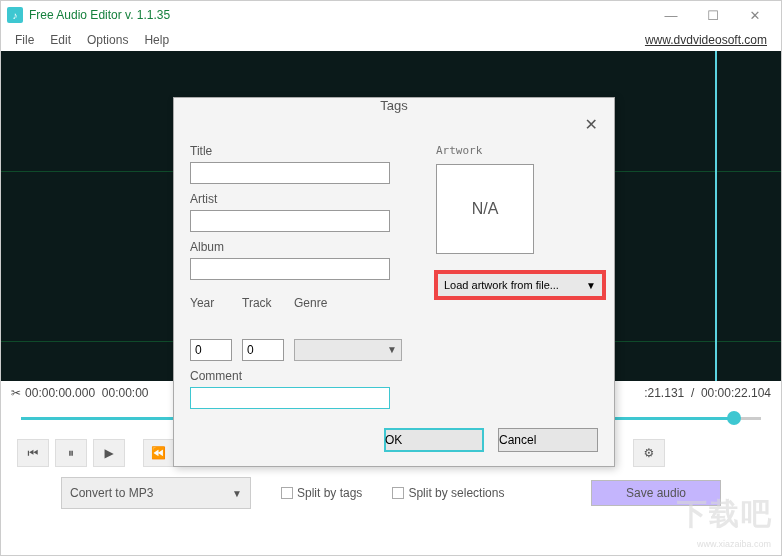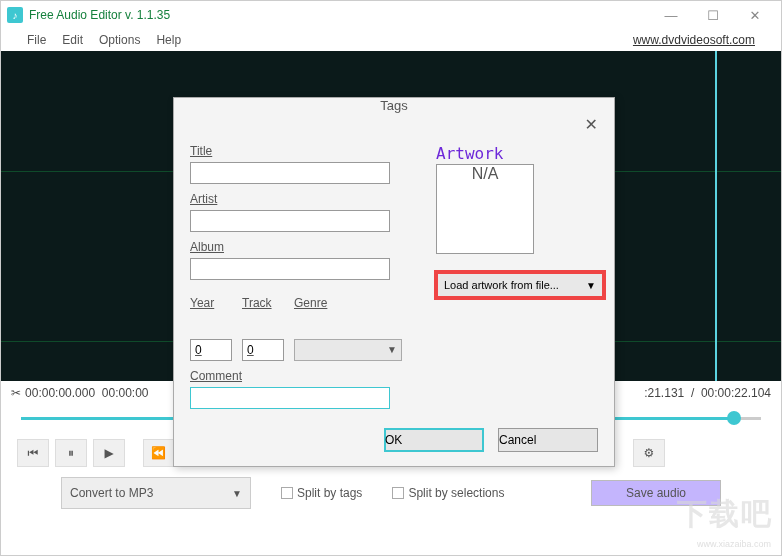--- a/index.html
+++ b/index.html
@@ -11,7 +11,7 @@
 .titlebar .win-controls { margin-left: auto; display: flex; gap: 2px; }
 .titlebar .win-controls .ctl { width: 40px; height: 26px; display: flex; align-items: center; justify-content: center; color: #888; font-size: 13px; }
 
-.menubar { height: 22px; display: flex; align-items: center; padding: 0 18px; font-size: 12px; color: #555; }
+.menubar { height: 22px; display: flex; align-items: center; padding: 0 6px; font-size: 12px; color: #555; }
 .menubar .menu-item { padding: 2px 8px; }
 .menubar .link { margin-left: auto; text-decoration: underline; color: #333; padding-right: 8px; }
 

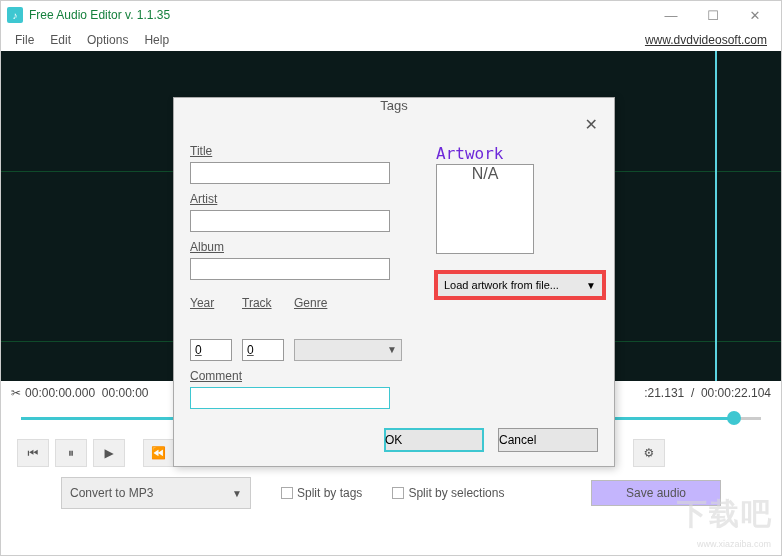--- a/index.html
+++ b/index.html
@@ -49,7 +49,7 @@
 .dialog .dlg-title { height: 30px; display: flex; align-items: center; padding: 0 10px; font-size: 13px; color: #555; flex-direction: column; }
 .dialog .dlg-title .dlg-icon { width: 16px; height: 16px; background: #3ec7d1; border-radius: 2px; margin-right: 6px; }
 .dialog .dlg-title .close { margin-left: auto; font-size: 16px; color: #555; padding: 2px 6px; }
-.dialog .dlg-body { padding: 8px 16px; font-size: 12px; color: #555; font-family: monospace; text-decoration: underline; }
+.dialog .dlg-body { padding: 8px 16px; font-size: 12px; color: #555; font-family: monospace; }
 .dialog .fld-label { margin: 8px 0 4px; }
 .dialog .fld-input { width: 200px; height: 22px; border: 1px solid #999; background: #fff; padding: 0 4px; font-size: 12px; }
 .dialog .fld-input.focus { border: 1px solid #3ec7d1; }

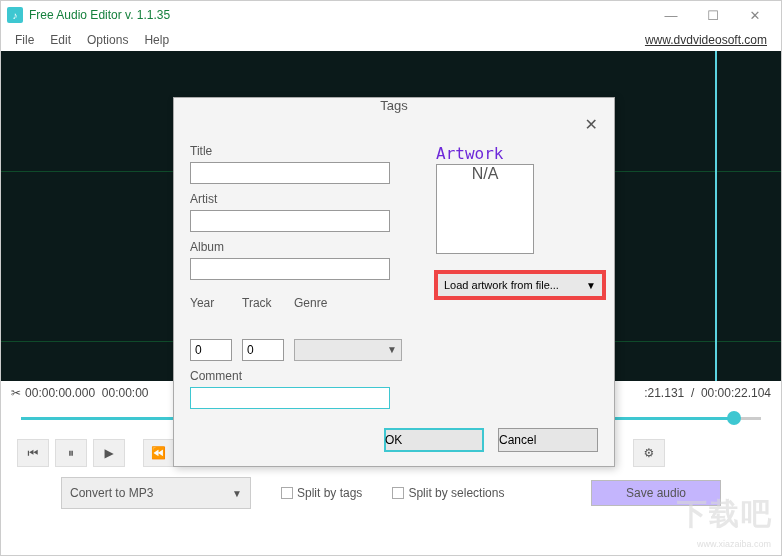--- a/index.html
+++ b/index.html
@@ -58,7 +58,7 @@
 .dialog .row-ytg .small { width: 42px; }
 .dialog .row-ytg .genre { width: 108px; background: #e8e8e8; border: 1px solid #aaa; height: 22px; position: relative; }
 .dialog .row-ytg .genre .arrow { position: absolute; right: 4px; top: 4px; font-size: 10px; }
-.dialog .artwork-label { position: absolute; left: 262px; top: 46px; font-size: 16px; color: #6d28d9; font-family: monospace; }
+.dialog .artwork-label { position: absolute; left: 262px; top: 46px; font-size: 11px; color: #737373; font-family: monospace; }
 .dialog .artwork-box { position: absolute; left: 262px; top: 66px; width: 98px; height: 90px; border: 1px solid #999; background: #fff; display: flex; justify-content: center; font-family: monospace; color: #555; }
 .dialog .load-art { position: absolute; left: 260px; top: 172px; width: 172px; height: 22px; background: #e8e8e8; border: 4px solid #ef4444; font-size: 11px; display: flex; align-items: center; padding: 11px 6px; font-family: monospace; }
 .dialog .load-art .arrow { margin-left: auto; font-size: 10px; }

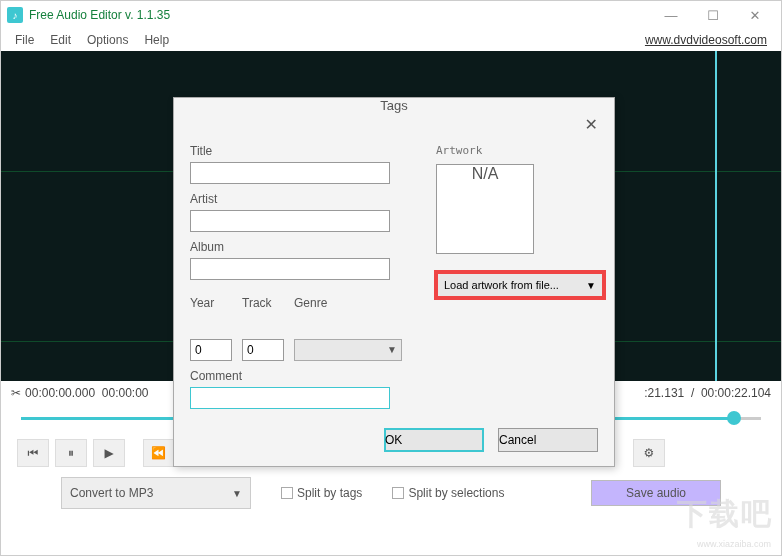--- a/index.html
+++ b/index.html
@@ -59,7 +59,7 @@
 .dialog .row-ytg .genre { width: 108px; background: #e8e8e8; border: 1px solid #aaa; height: 22px; position: relative; }
 .dialog .row-ytg .genre .arrow { position: absolute; right: 4px; top: 4px; font-size: 10px; }
 .dialog .artwork-label { position: absolute; left: 262px; top: 46px; font-size: 11px; color: #737373; font-family: monospace; }
-.dialog .artwork-box { position: absolute; left: 262px; top: 66px; width: 98px; height: 90px; border: 1px solid #999; background: #fff; display: flex; justify-content: center; font-family: monospace; color: #555; }
+.dialog .artwork-box { position: absolute; left: 262px; top: 66px; width: 98px; height: 90px; border: 1px solid #999; background: #fff; display: flex; align-items: center; justify-content: center; font-family: monospace; color: #555; }
 .dialog .load-art { position: absolute; left: 260px; top: 172px; width: 172px; height: 22px; background: #e8e8e8; border: 4px solid #ef4444; font-size: 11px; display: flex; align-items: center; padding: 11px 6px; font-family: monospace; }
 .dialog .load-art .arrow { margin-left: auto; font-size: 10px; }
 .dialog .dlg-buttons { position: absolute; bottom: 14px; right: 16px; display: flex; gap: 14px; }

